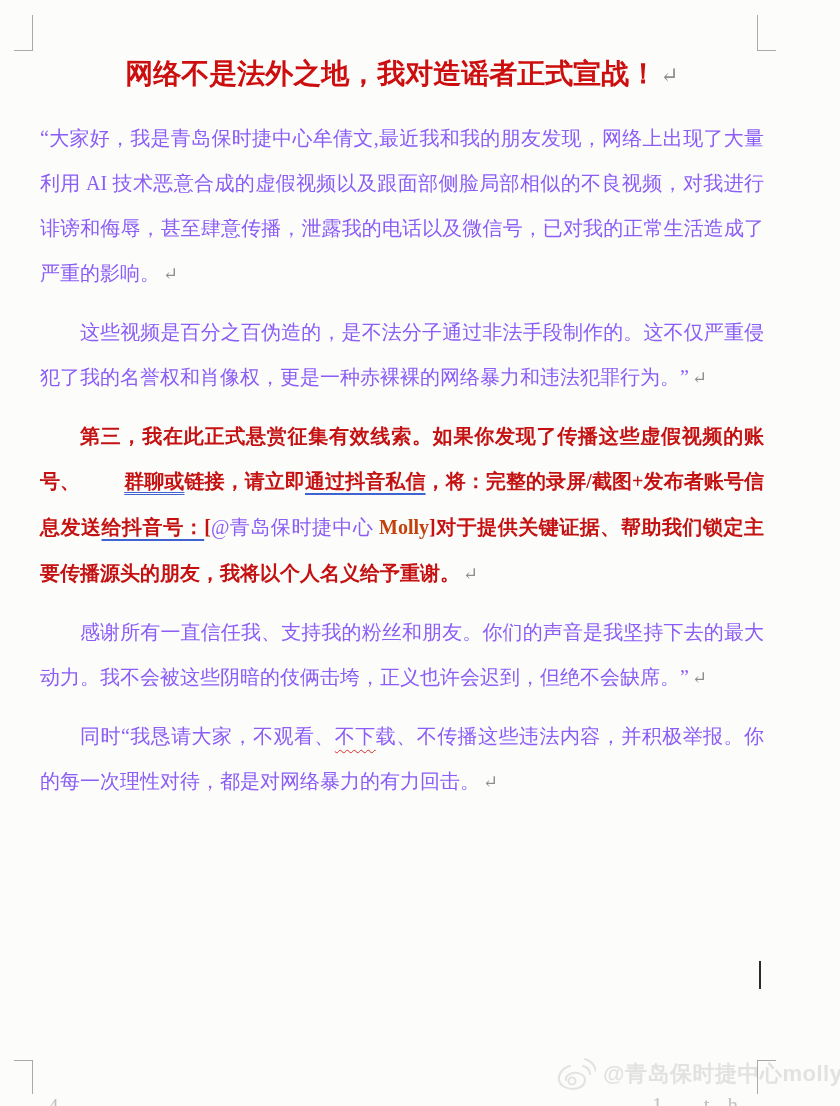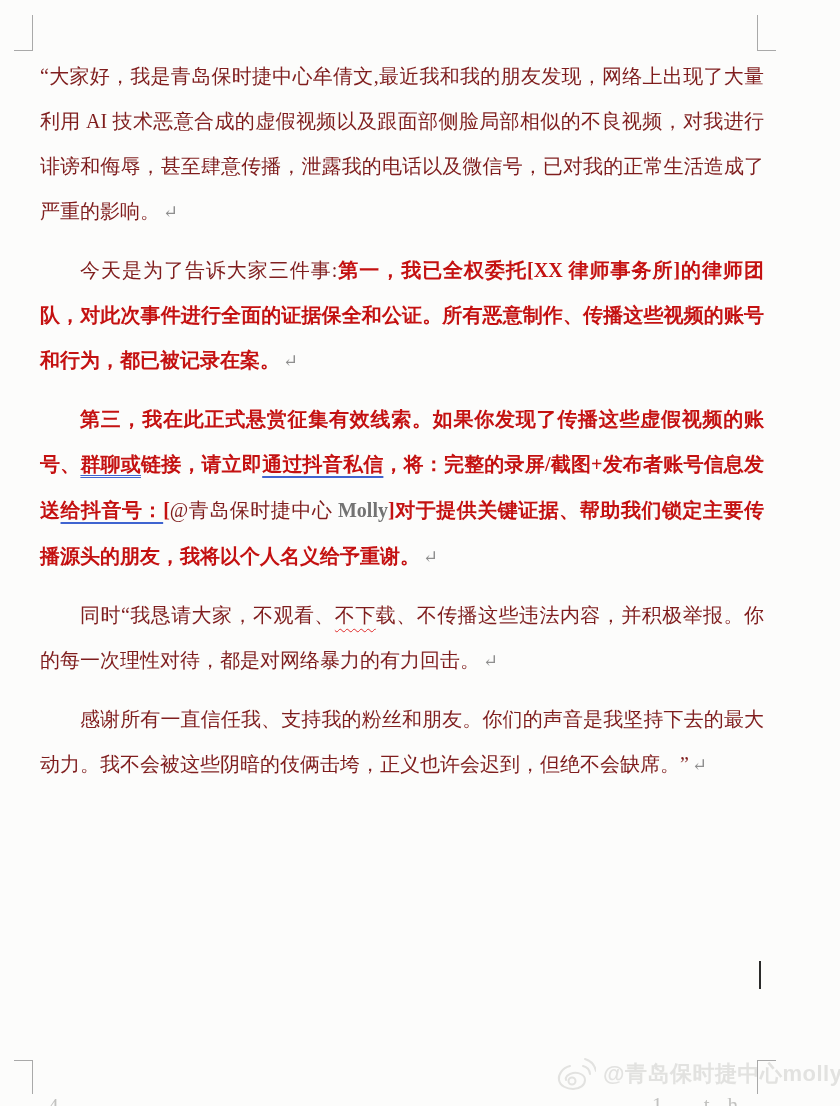--- a/index.html
+++ b/index.html
@@ -118,6 +118,7 @@
 
   <div class="content">
 
+    <h1 class="title"><span>网络不是法外之地，我对造谣者正式宣战！</span><span class="pmark">↵</span></h1>
 
     <p class="para"><span class="black">“大家好，我是青岛保时捷中心牟倩文,最近我和我的朋友发现，网络上出现了大量利用 AI 技术恶意合成的虚假视频以及跟面部侧脸局部相似的不良视频，对我进行诽谤和侮辱，甚至肆意传播，泄露我的电话以及微信号，已对我的正常生活造成了严重的影响。</span><span class="pmark">↵</span></p>
 

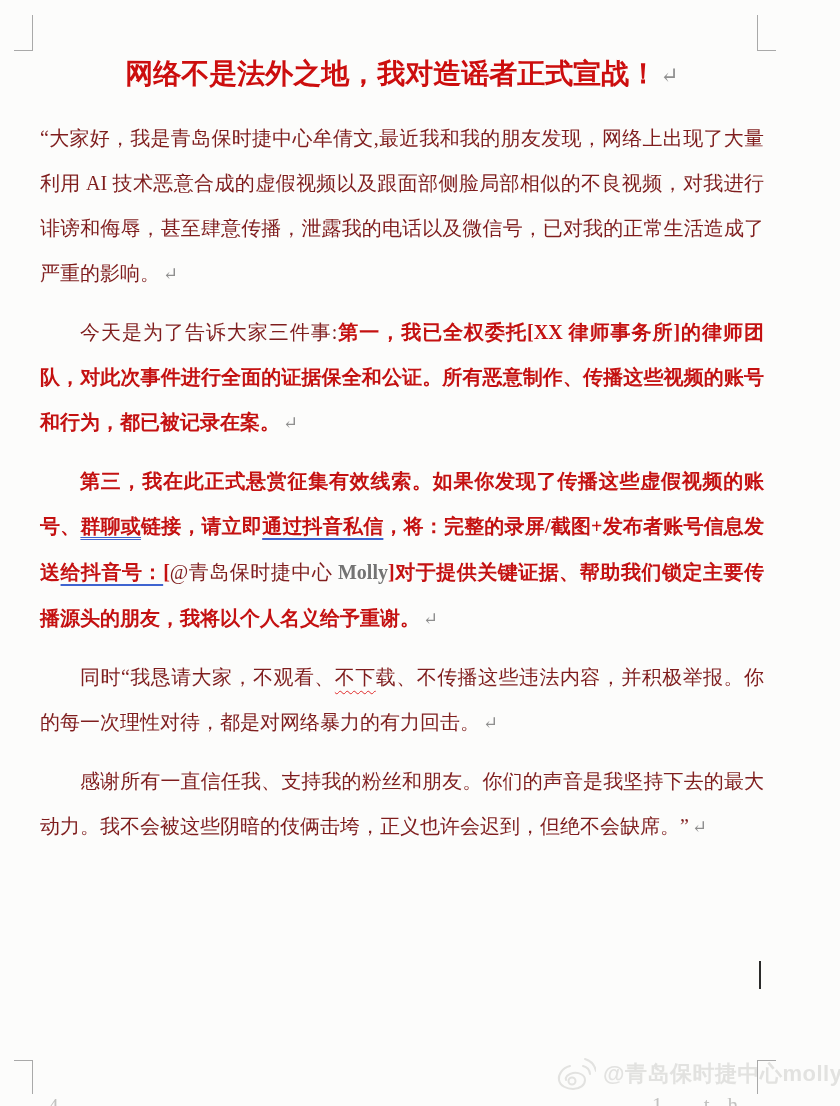--- a/index.html
+++ b/index.html
@@ -45,7 +45,7 @@
     color: #1b1b1b;
   }
   .indent { text-indent: 2em; }
-  .black { color: #7f1d1d; font-weight: normal; }
+  .black { color: #8b5cf6; font-weight: normal; }
   .black-bold { color: #737373; font-weight: bold; }
   .red { color: #c41111; font-weight: bold; }
   .u {

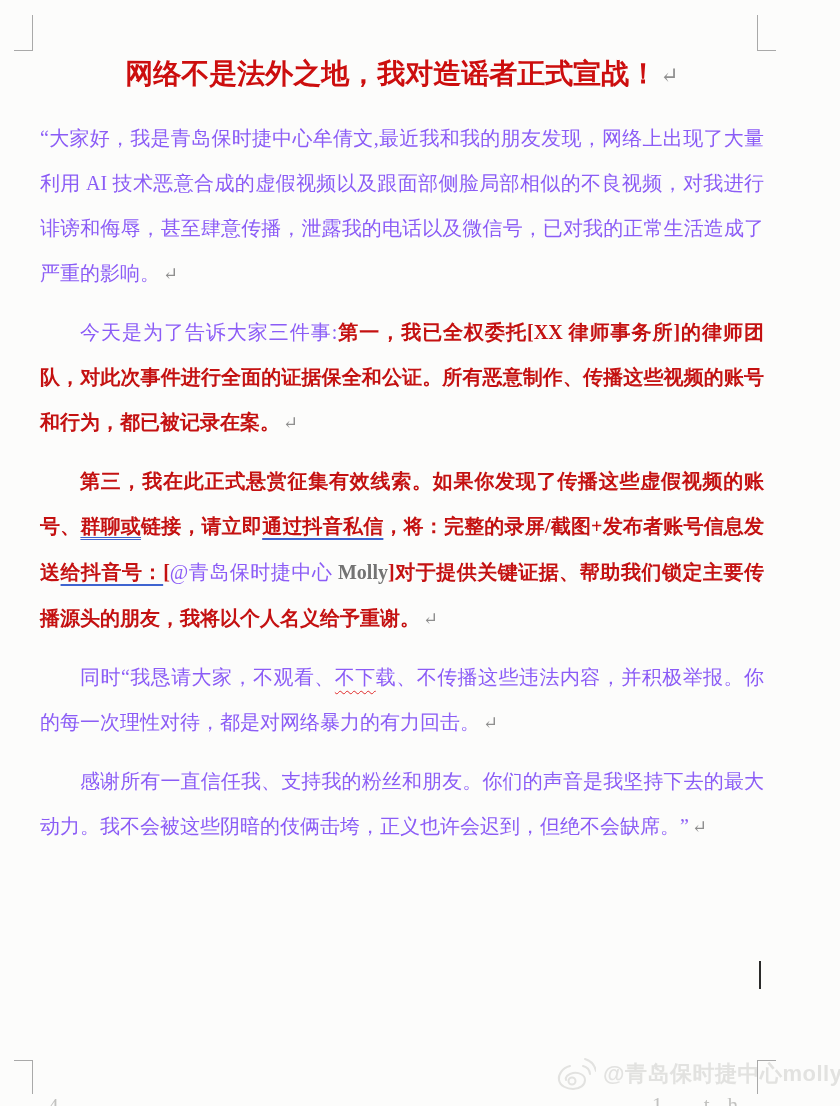--- a/index.html
+++ b/index.html
@@ -122,6 +122,7 @@
 
     <p class="para"><span class="black">“大家好，我是青岛保时捷中心牟倩文,最近我和我的朋友发现，网络上出现了大量利用 AI 技术恶意合成的虚假视频以及跟面部侧脸局部相似的不良视频，对我进行诽谤和侮辱，甚至肆意传播，泄露我的电话以及微信号，已对我的正常生活造成了严重的影响。</span><span class="pmark">↵</span></p>
 
+    <p class="para indent"><span class="black">这些视频是百分之百伪造的，是不法分子通过非法手段制作的。这不仅严重侵犯了我的名誉权和肖像权，更是一种赤裸裸的网络暴力和违法犯罪行为。”</span><span class="pmark">↵</span></p>
 
     <p class="para indent"><span class="black">今天是为了告诉大家三件事:</span><span class="red">第一，我已全权委托[XX 律师事务所]的律师团队，对此次事件进行全面的证据保全和公证。所有恶意制作、传播这些视频的账号和行为，都已被记录在案。</span><span class="pmark">↵</span></p>
 

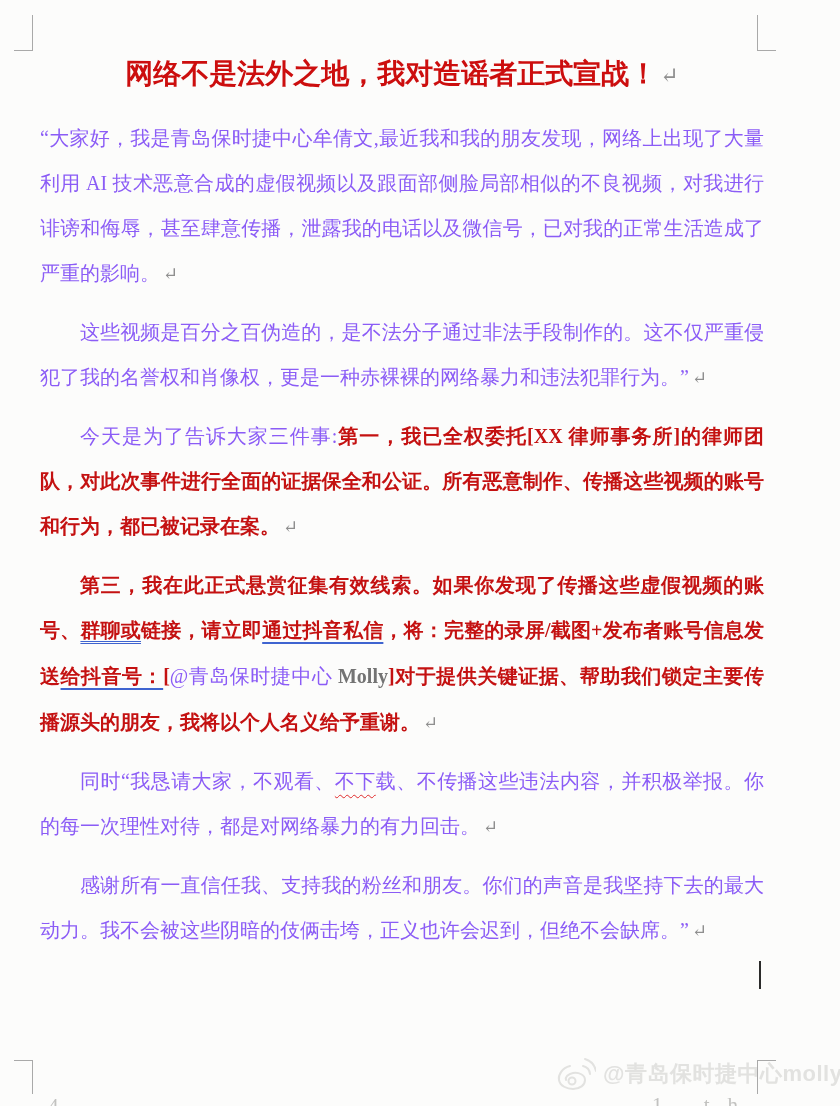--- a/index.html
+++ b/index.html
@@ -124,7 +124,6 @@
 
     <p class="para indent"><span class="black">这些视频是百分之百伪造的，是不法分子通过非法手段制作的。这不仅严重侵犯了我的名誉权和肖像权，更是一种赤裸裸的网络暴力和违法犯罪行为。”</span><span class="pmark">↵</span></p>
 
-    <p class="para indent"><span class="black">今天是为了告诉大家三件事:</span><span class="red">第一，我已全权委托[XX 律师事务所]的律师团队，对此次事件进行全面的证据保全和公证。所有恶意制作、传播这些视频的账号和行为，都已被记录在案。</span><span class="pmark">↵</span></p>
 
 
     <p class="para indent"><span class="red">第三，我在此正式悬赏征集有效线索。如果你发现了传播这些虚假视频的账号、</span><span class="red u2">群聊或</span><span class="red">链接，请立即</span><span class="red u">通过抖音私信</span><span class="red">，将：完整的录屏/截图+发布者账号信息发送</span><span class="red u">给抖音号：</span><span class="red">[</span><span class="black">@青岛保时捷中心 </span><span class="black-bold">Molly</span><span class="red">]对于提供关键证据、帮助我们锁定主要传播源头的朋友，我将以个人名义给予重谢。</span><span class="pmark">↵</span></p>

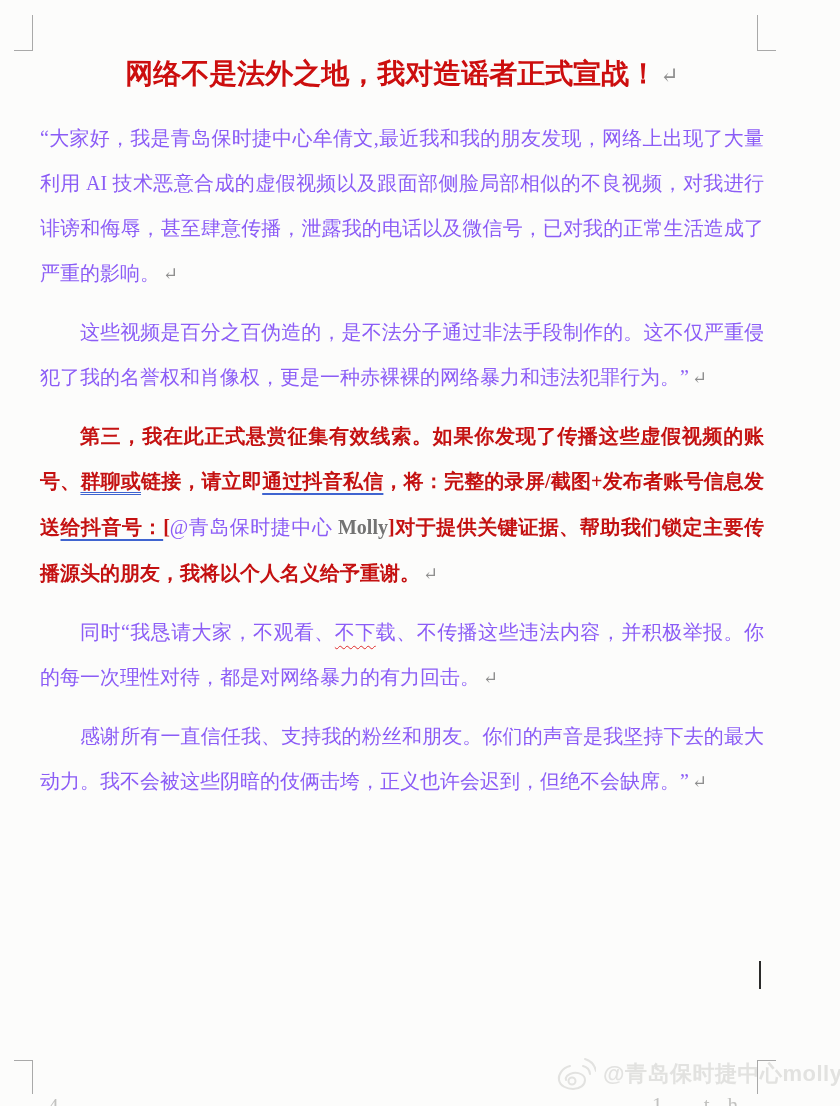--- a/index.html
+++ b/index.html
@@ -60,6 +60,7 @@
     text-decoration-color: #3f64d0;
     text-decoration-thickness: 1px;
     text-underline-offset: 4px;
+    margin-left: 44px;
   }
   .wavy {
     text-decoration: underline wavy #e02b2b;

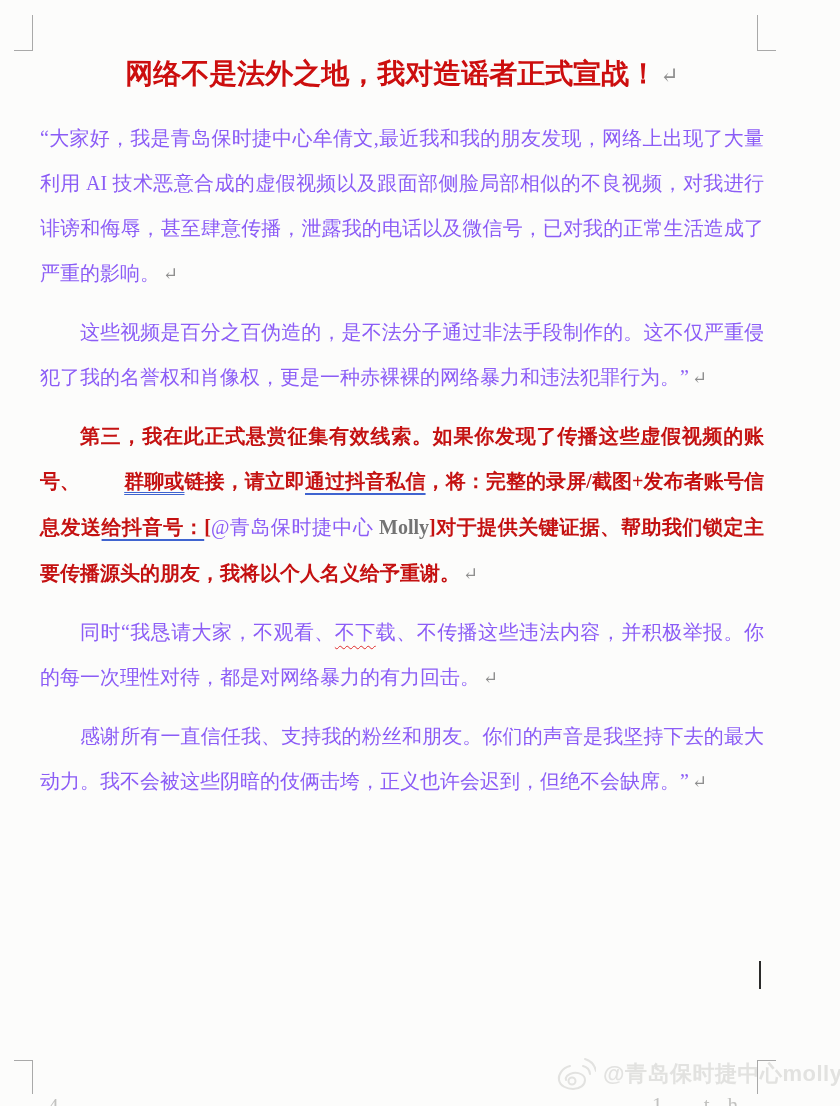--- a/index.html
+++ b/index.html
@@ -46,7 +46,7 @@
   }
   .indent { text-indent: 2em; }
   .black { color: #8b5cf6; font-weight: normal; }
-  .black-bold { color: #737373; font-weight: bold; }
+  .black-bold { color: #c2410c; font-weight: bold; }
   .red { color: #c41111; font-weight: bold; }
   .u {
     text-decoration: underline;

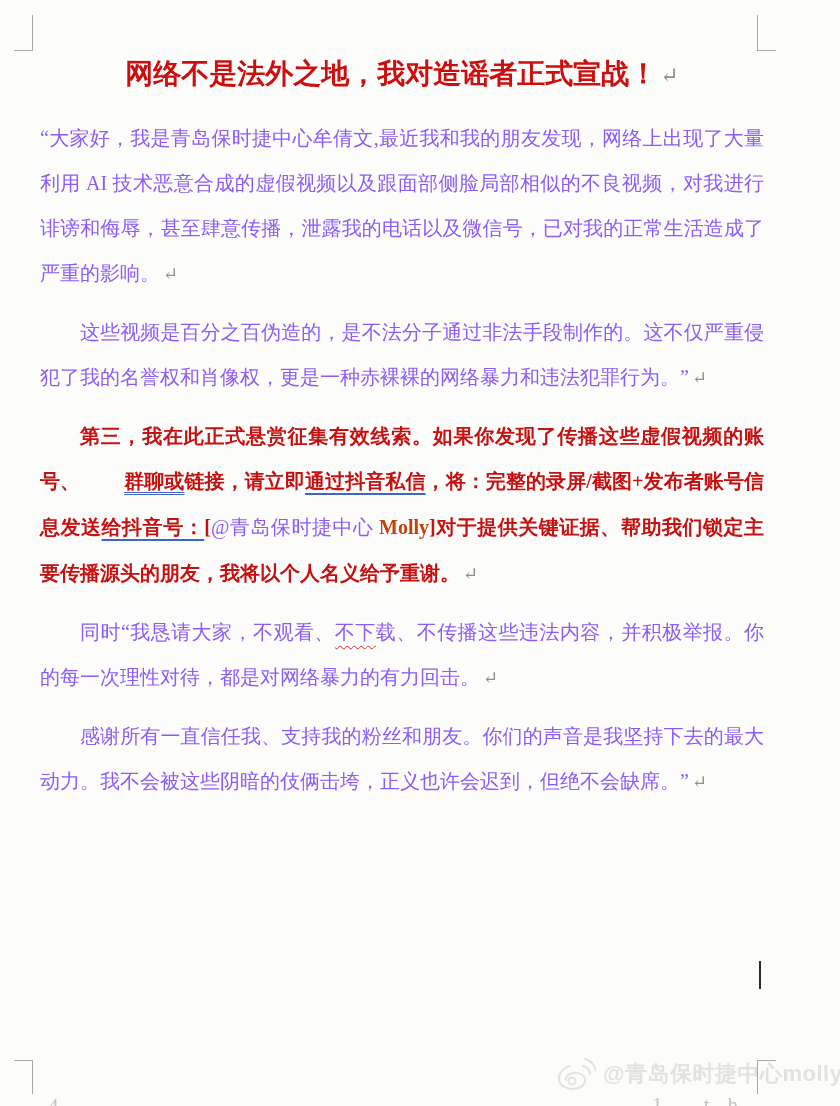--- a/index.html
+++ b/index.html
@@ -129,9 +129,9 @@
 
     <p class="para indent"><span class="red">第三，我在此正式悬赏征集有效线索。如果你发现了传播这些虚假视频的账号、</span><span class="red u2">群聊或</span><span class="red">链接，请立即</span><span class="red u">通过抖音私信</span><span class="red">，将：完整的录屏/截图+发布者账号信息发送</span><span class="red u">给抖音号：</span><span class="red">[</span><span class="black">@青岛保时捷中心 </span><span class="black-bold">Molly</span><span class="red">]对于提供关键证据、帮助我们锁定主要传播源头的朋友，我将以个人名义给予重谢。</span><span class="pmark">↵</span></p>
 
+    <p class="para indent"><span class="black">感谢所有一直信任我、支持我的粉丝和朋友。你们的声音是我坚持下去的最大动力。我不会被这些阴暗的伎俩击垮，正义也许会迟到，但绝不会缺席。”</span><span class="pmark">↵</span></p>
+
     <p class="para indent"><span class="black">同时“我恳请大家，不观看、</span><span class="black wavy">不下</span><span class="black">载、不传播这些违法内容，并积极举报。你的每一次理性对待，都是对网络暴力的有力回击。</span><span class="pmark">↵</span></p>
-
-    <p class="para indent"><span class="black">感谢所有一直信任我、支持我的粉丝和朋友。你们的声音是我坚持下去的最大动力。我不会被这些阴暗的伎俩击垮，正义也许会迟到，但绝不会缺席。”</span><span class="pmark">↵</span></p>
 
   </div>
 

